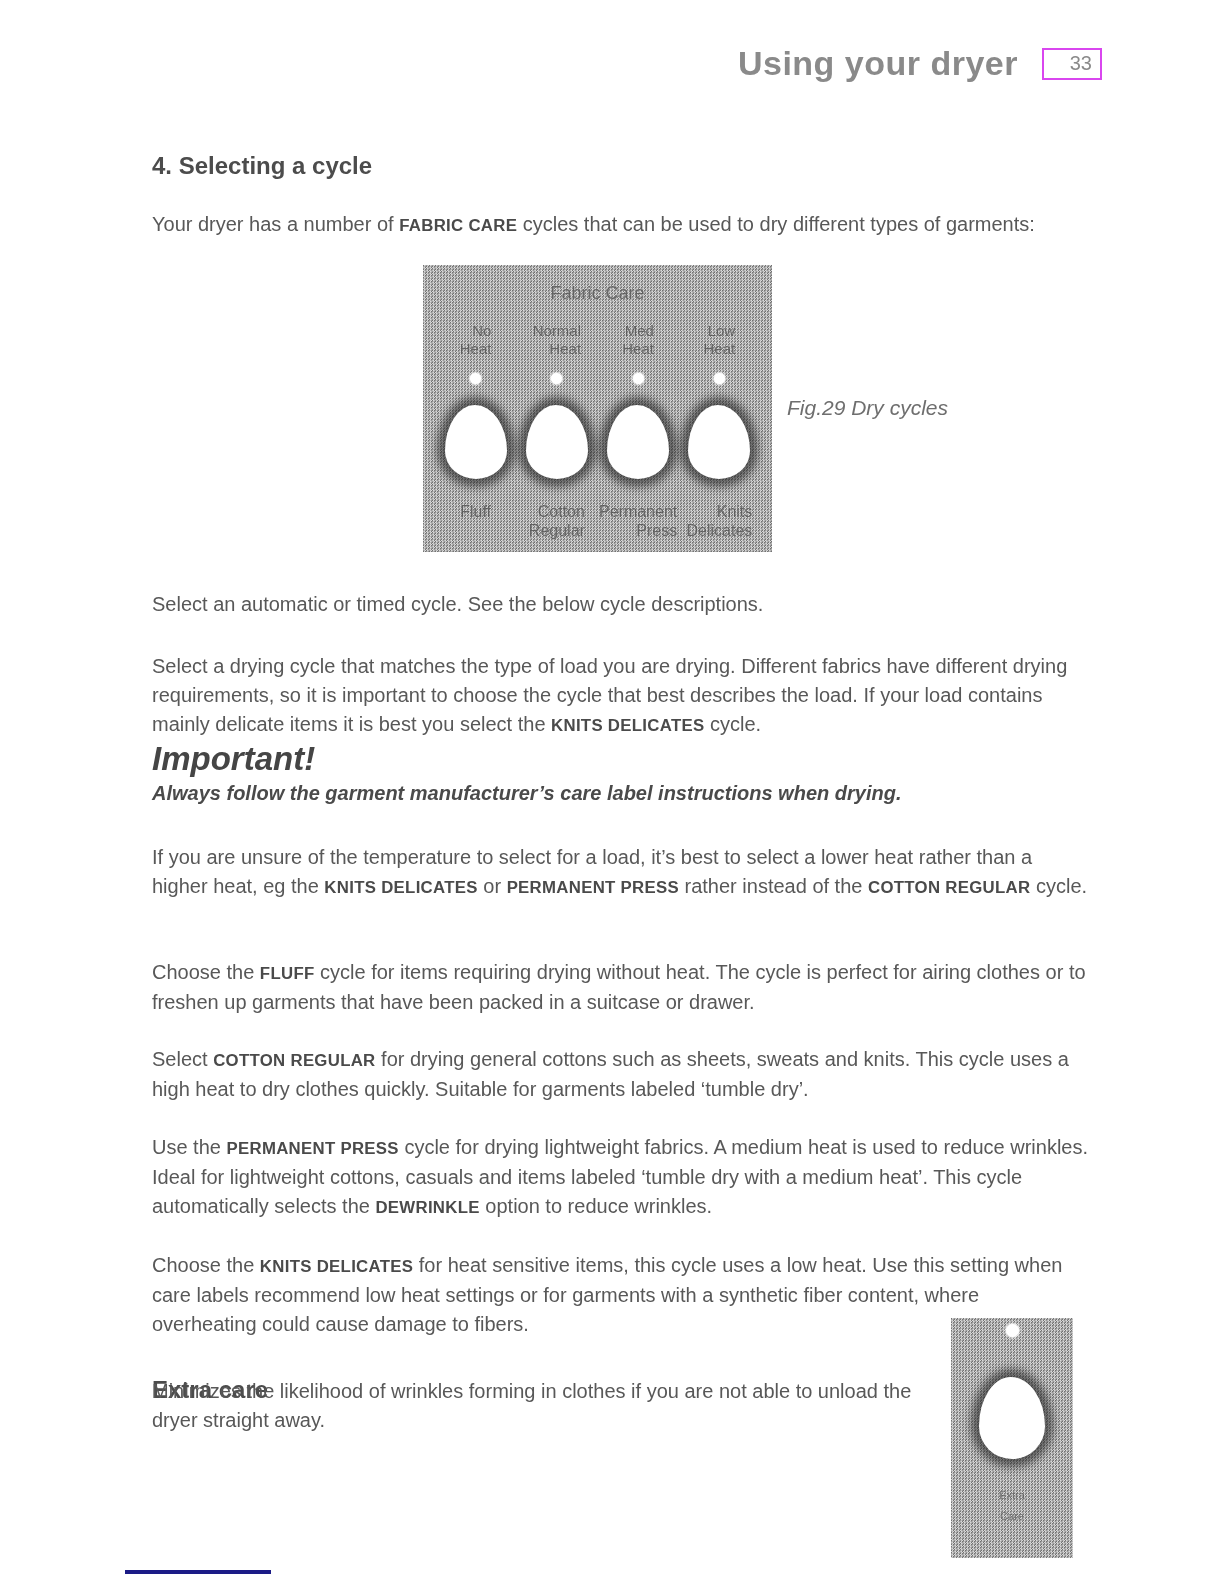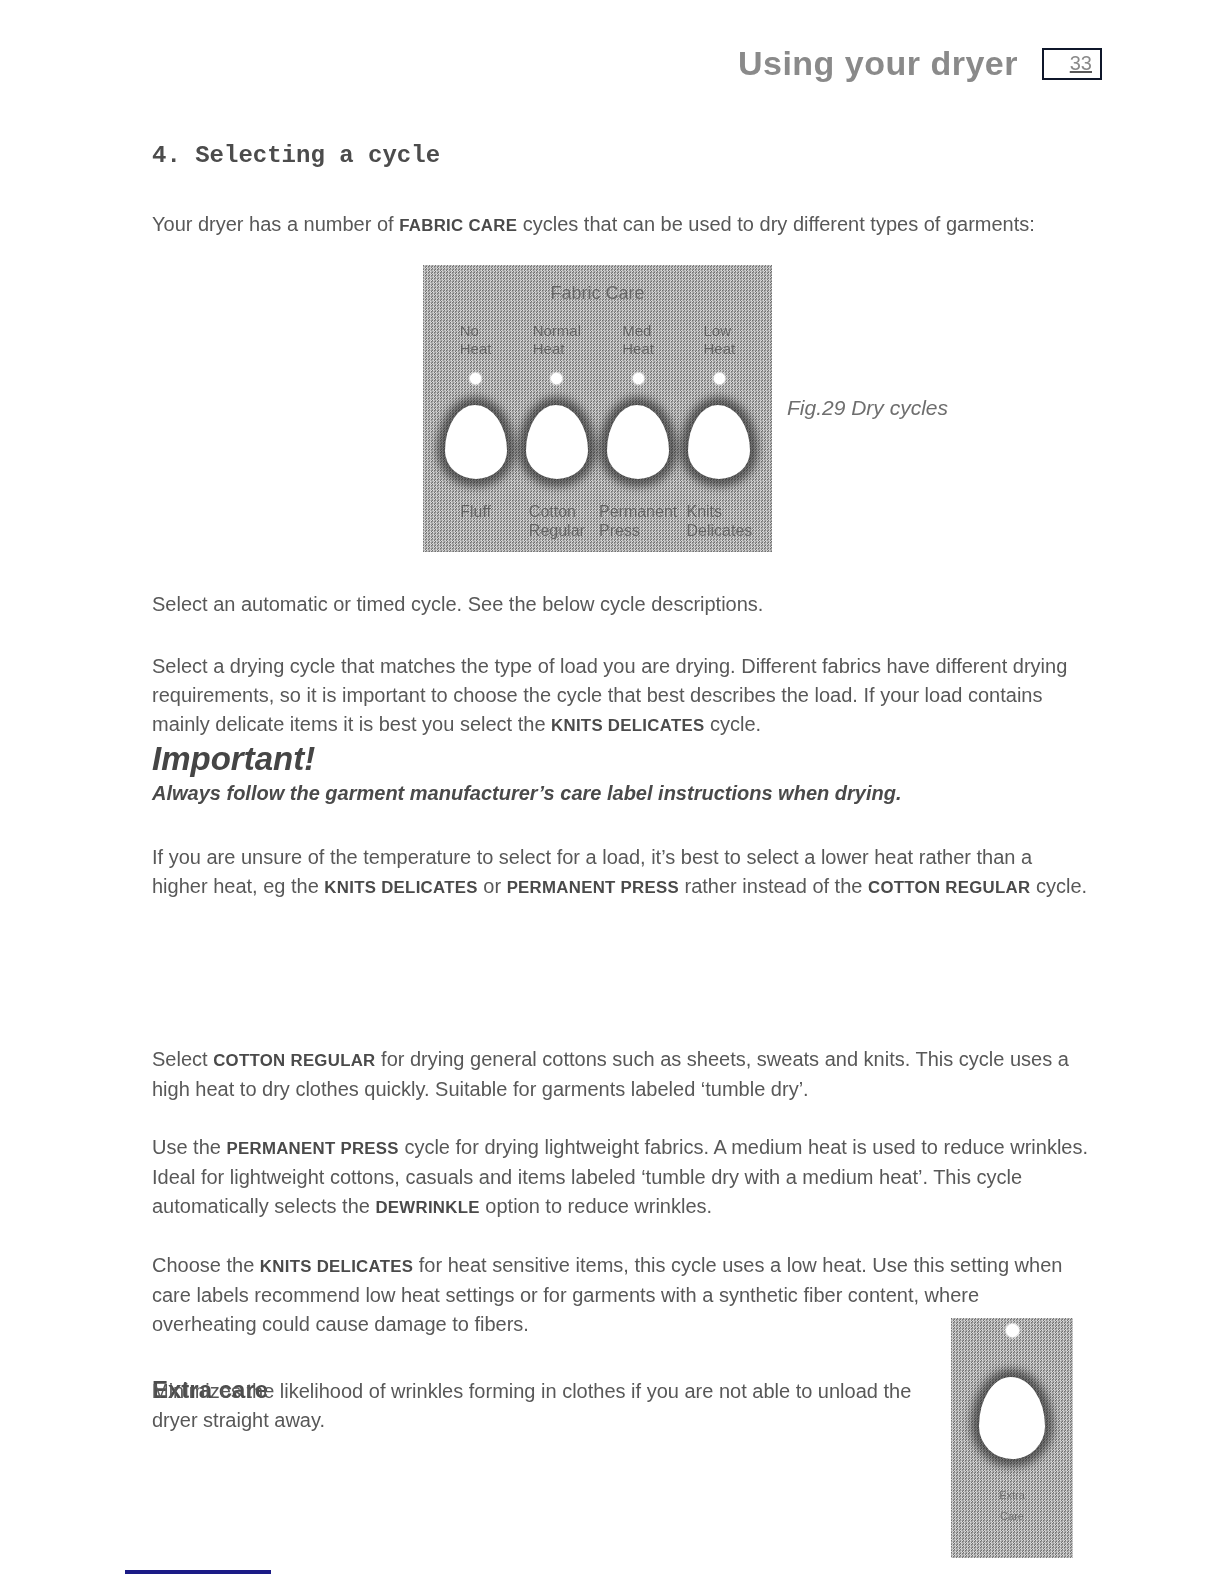--- a/index.html
+++ b/index.html
@@ -14,8 +14,8 @@
   .header-row { top:44px; left:0; right:122px; display:flex; justify-content:flex-end; align-items:center; gap:24px; }
   .doc-title { font-size:34px; font-weight:700; color:#8a8a8a; letter-spacing:0.5px; }
   .page-num-box {
-    width:60px; height:32px; border:2px solid #0f172a; display:flex;
-    align-items:center; justify-content:flex-end; padding-right:8px;text-decoration:underline;
+    width:60px; height:32px; border:2px solid #d946ef; display:flex;
+    align-items:center; justify-content:flex-end; padding-right:8px;
   }
   .page-num { font-size:20px; color:#8a8a8a; }
 

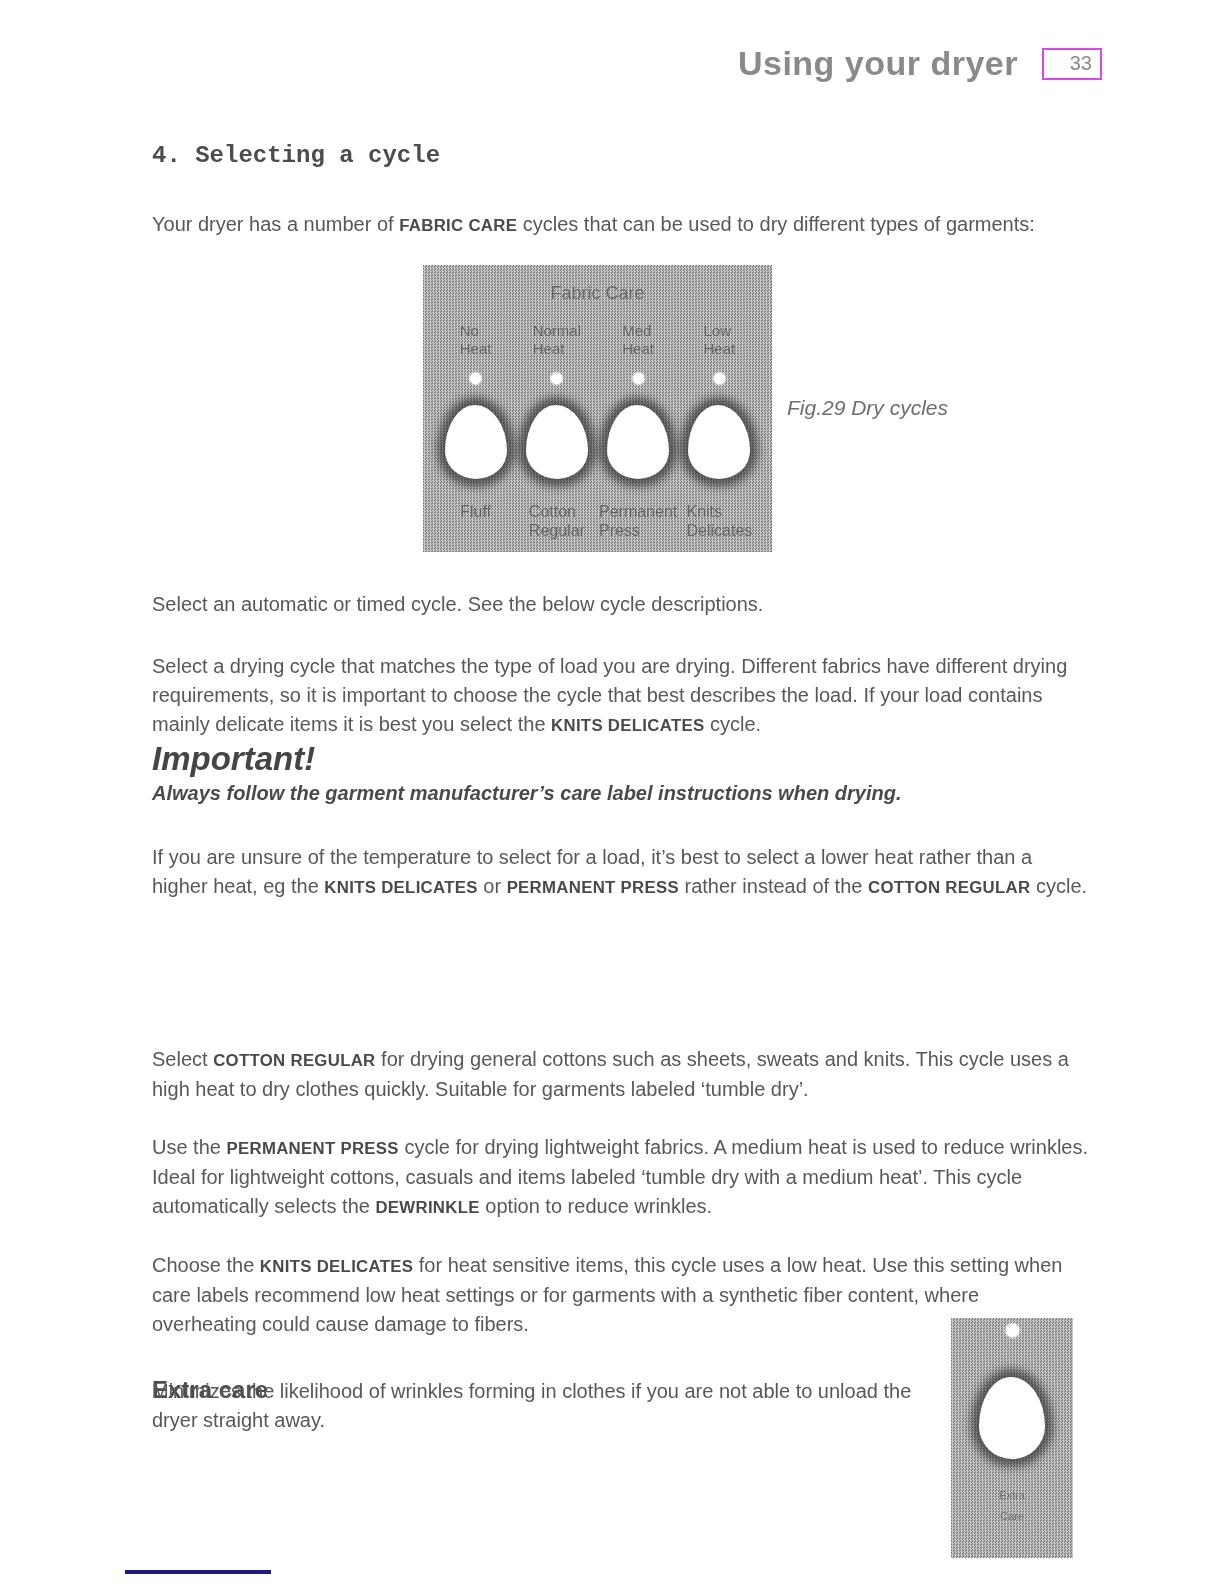--- a/index.html
+++ b/index.html
@@ -80,7 +80,7 @@
     </div>
   </div>
 
-  <div class="abs h2" style="left:152px; top:142px;font-family:Liberation Mono, monospace;">4. Selecting a cycle</div>
+  <div class="abs h2" style="left:152px; top:152px;">4. Selecting a cycle</div>
 
   <p class="abs body-p" style="top:210px;">
     <span>Your dryer has a number of </span><span class="term">FABRIC CARE</span><span> cycles that can be used to dry different types of garments:</span>

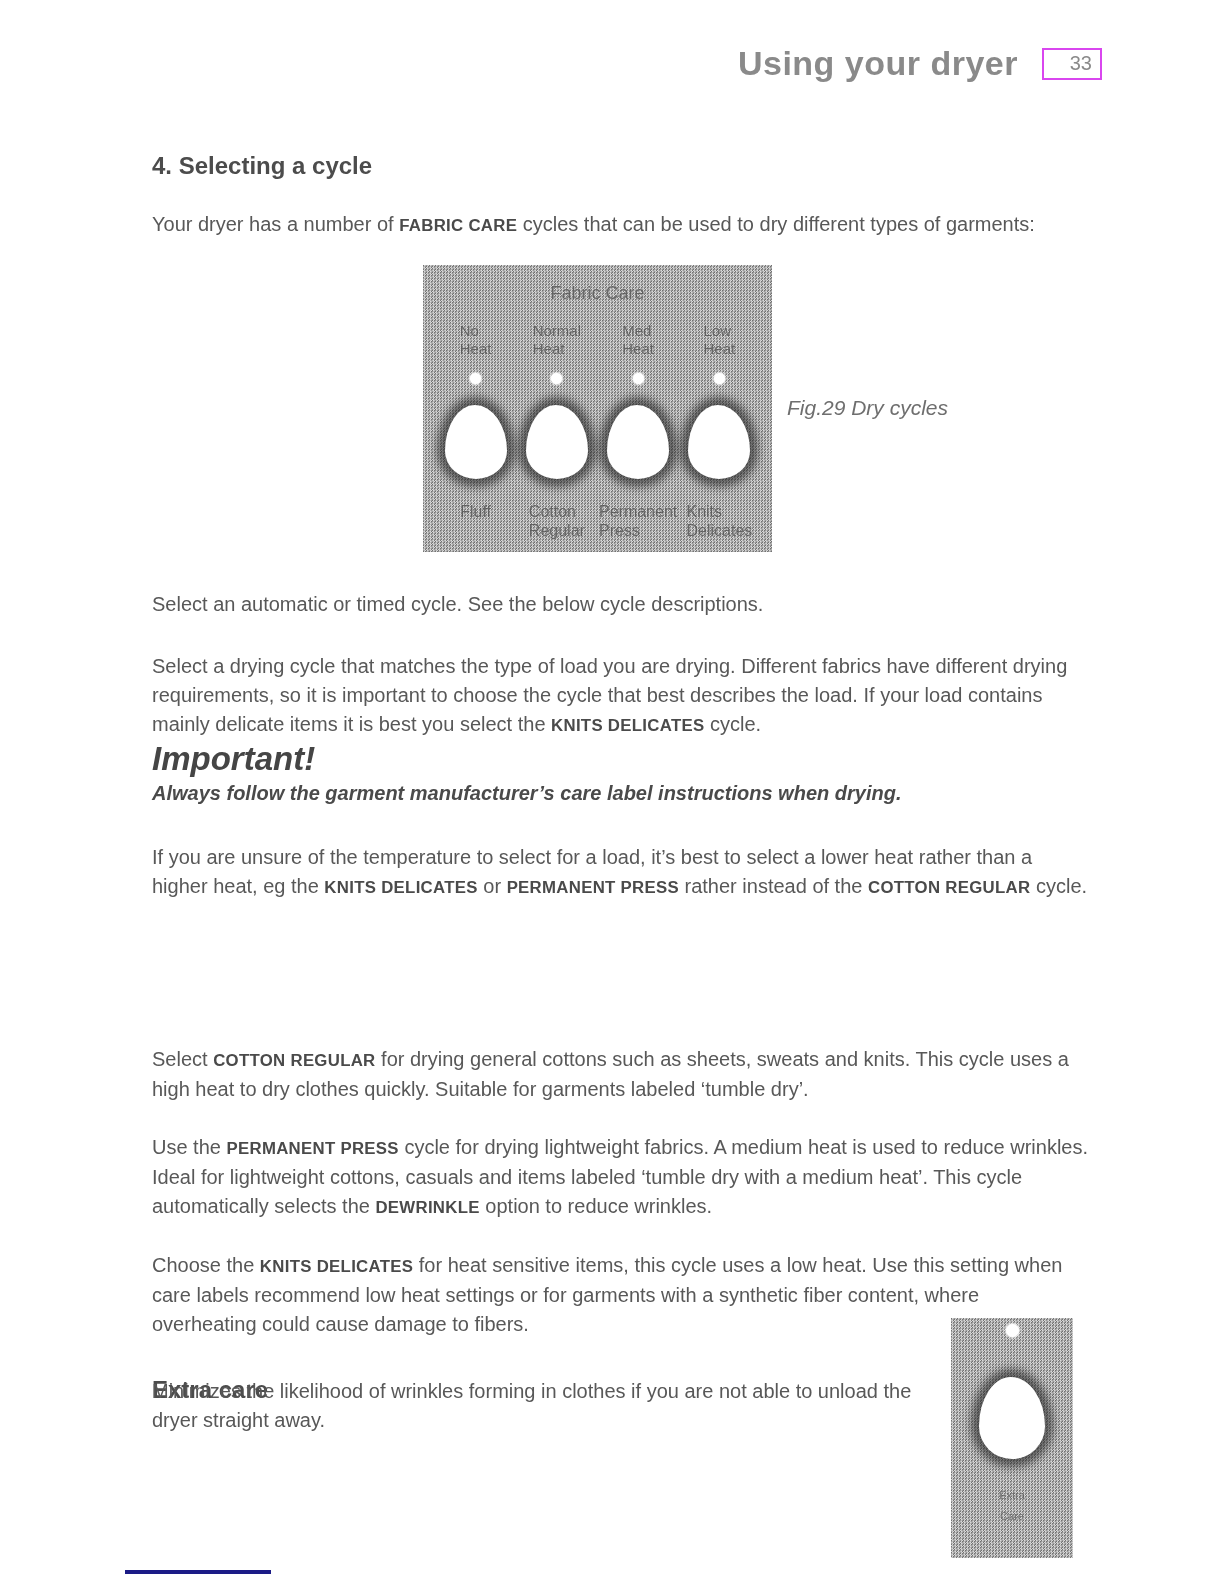--- a/index.html
+++ b/index.html
@@ -41,7 +41,7 @@
   .panel-cols { display:flex; padding:10px 12px 0 12px; }
   .panel-col { width:25%; display:flex; flex-direction:column; align-items:center; }
   .heat-label, .cycle-label {
-    white-space:pre-line; text-align:left; font-size:15px; line-height:18px;
+    white-space:pre-line; text-align:right; font-size:15px; line-height:18px;
     color:rgba(55,55,55,0.7); text-shadow:0 0 1px rgba(255,255,255,0.4);
   }
   .heat-label { height:40px; margin-top:8px; }

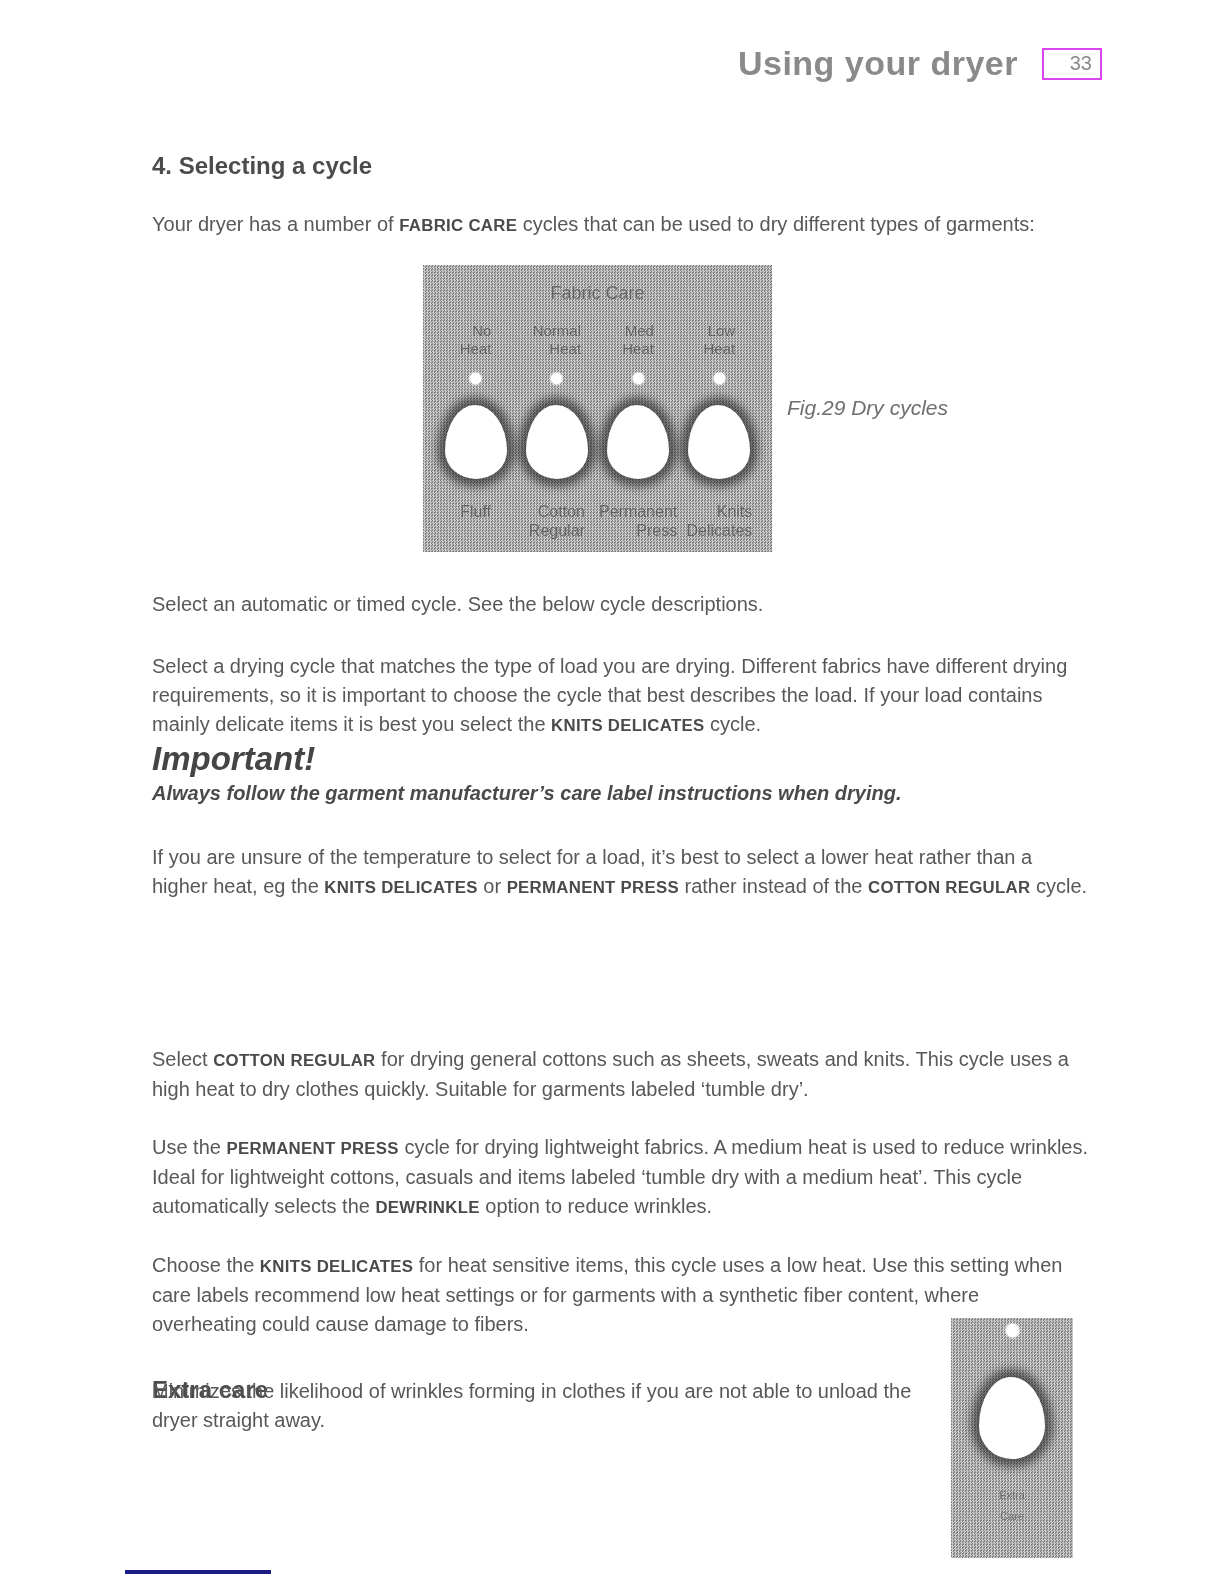--- a/index.html
+++ b/index.html
@@ -137,6 +137,9 @@
     <span>If you are unsure of the temperature to select for a load, it’s best to select a lower heat rather than a higher heat, eg the </span><span class="term">KNITS DELICATES</span><span> or </span><span class="term">PERMANENT PRESS</span><span> rather instead of the </span><span class="term">COTTON REGULAR</span><span> cycle.</span>
   </p>
 
+  <p class="abs body-p" style="top:958px;">
+    <span>Choose the </span><span class="term">FLUFF</span><span> cycle for items requiring drying without heat. The cycle is perfect for airing clothes or to freshen up garments that have been packed in a suitcase or drawer.</span>
+  </p>
 
   <p class="abs body-p" style="top:1045px;">
     <span>Select </span><span class="term">COTTON REGULAR</span><span> for drying general cottons such as sheets, sweats and knits. This cycle uses a high heat to dry clothes quickly. Suitable for garments labeled ‘tumble dry’.</span>

